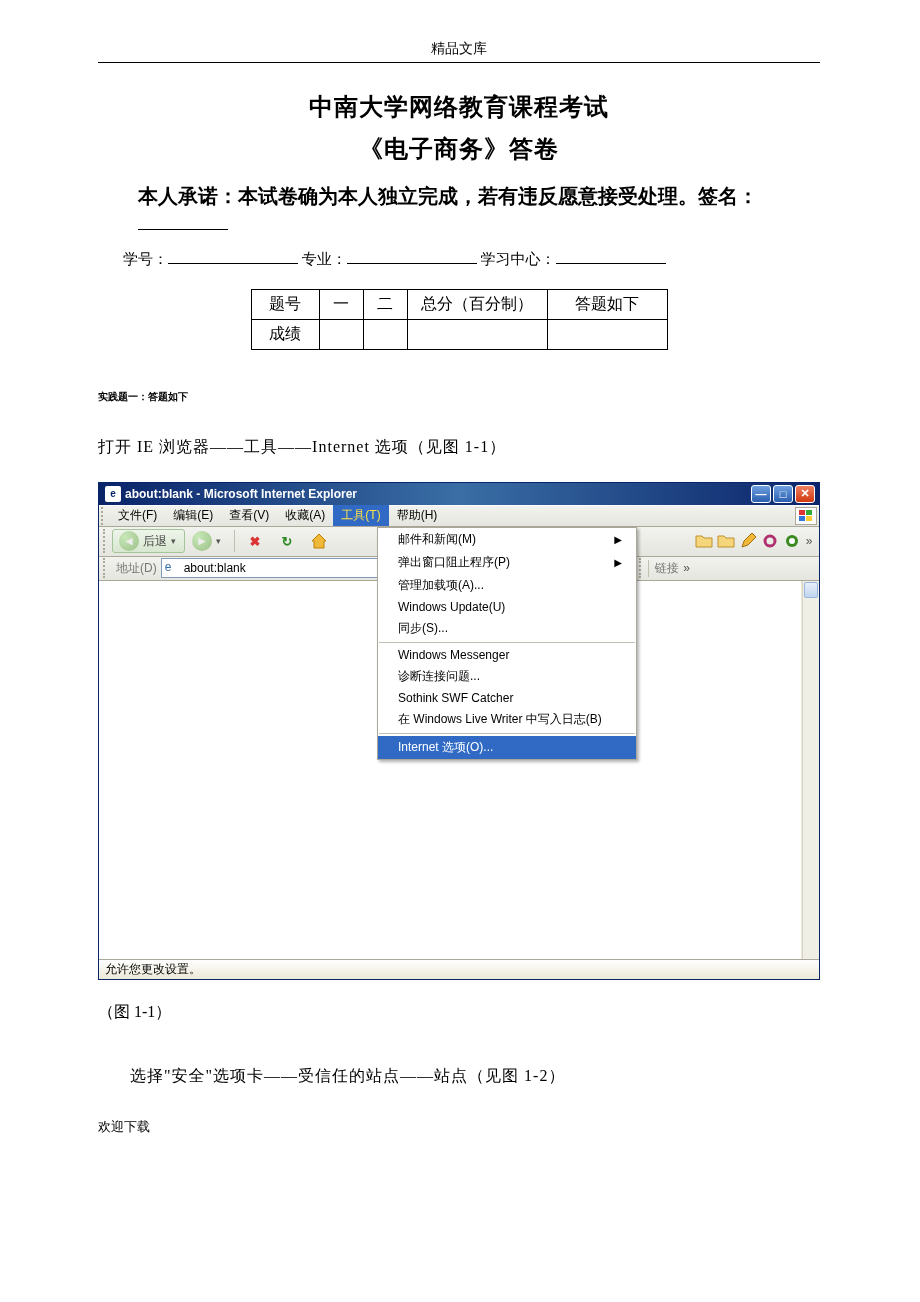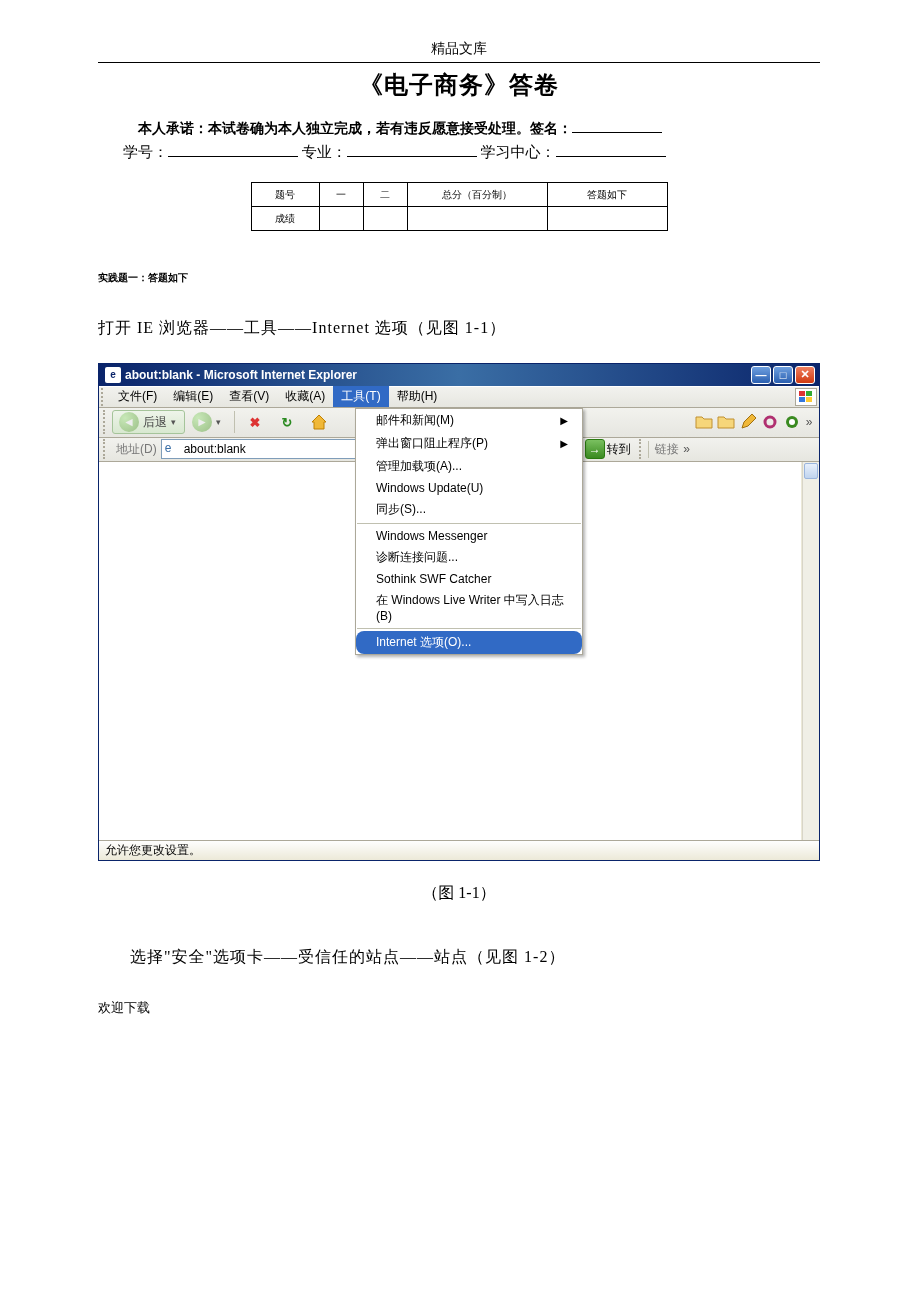--- a/index.html
+++ b/index.html
@@ -77,6 +77,7 @@
 <div class="page">
   <div class="doc-header">精品文库</div>
 
+  <div class="title1">中南大学网络教育课程考试</div>
   <div class="title2">《电子商务》答卷</div>
 
   <div class="pledge">

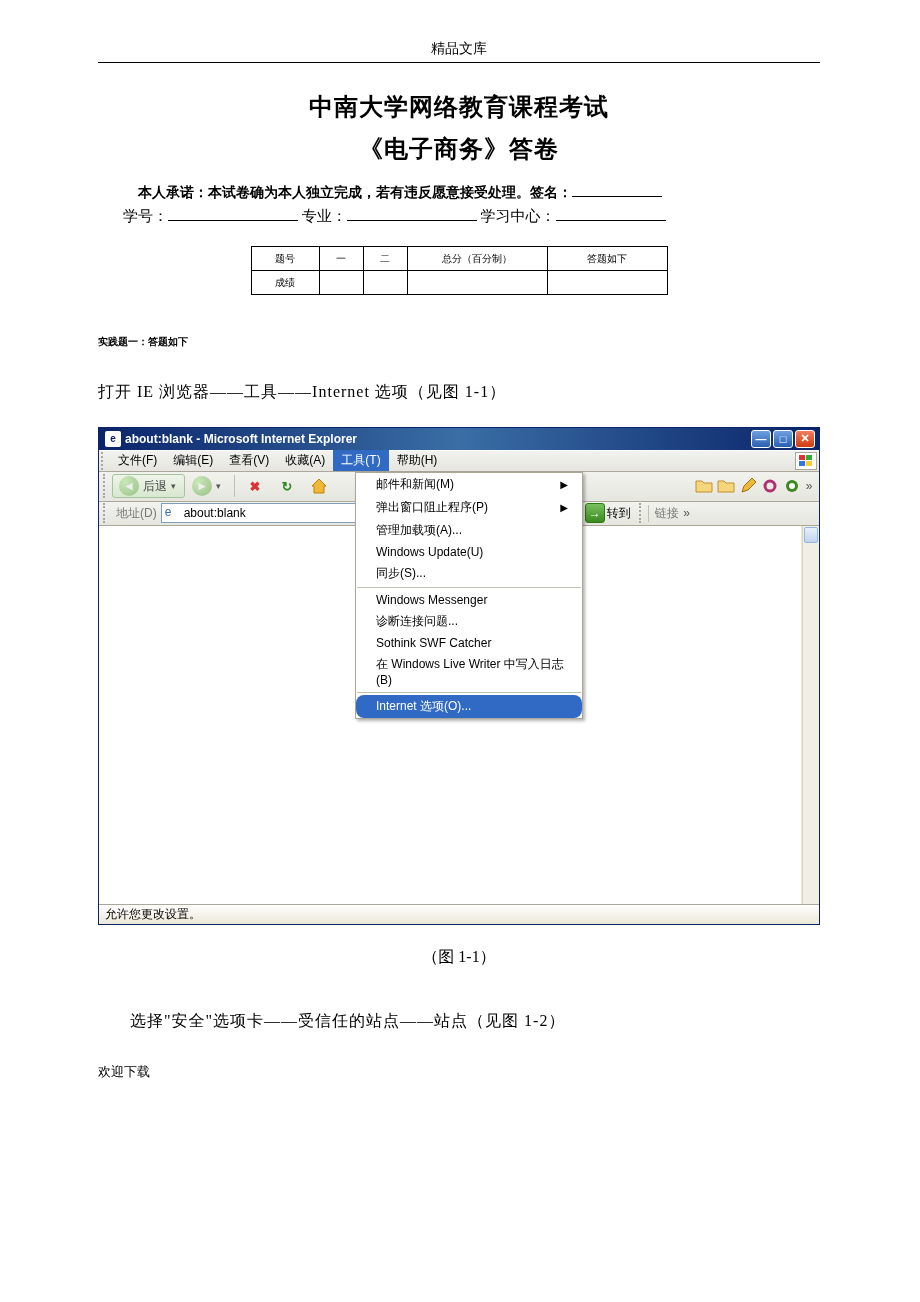--- a/index.html
+++ b/index.html
@@ -8,7 +8,7 @@
   .doc-header { text-align: center; border-bottom: 1px solid #000; padding-bottom: 4px; margin-bottom: 6px; font-size: 14px; }
   .title1 { text-align: center; font-family: SimHei, "黑体", sans-serif; font-size: 24px; font-weight: bold; margin: 28px 0 10px 0; letter-spacing: 1px;}
   .title2 { text-align: center; font-family: SimHei, "黑体", sans-serif; font-size: 24px; font-weight: bold; margin: 0 0 18px 0; letter-spacing: 1px;}
-  .pledge { font-family: SimHei, "黑体", sans-serif; font-weight: bold; font-size: 14px; margin-left: 40px; margin-bottom: 4px; }
+  .pledge { font-family: SimHei, "黑体", sans-serif; font-weight: bold; font-size: 20px; margin-left: 40px; margin-bottom: 14px; }
   .formline { font-size: 15px; margin-left: 10px; margin-bottom: 20px; }
   .blank { display: inline-block; border-bottom: 1px solid #000; height: 1em; vertical-align: baseline; }
   .scoretab { margin: 0 auto 30px auto; border-collapse: collapse; }

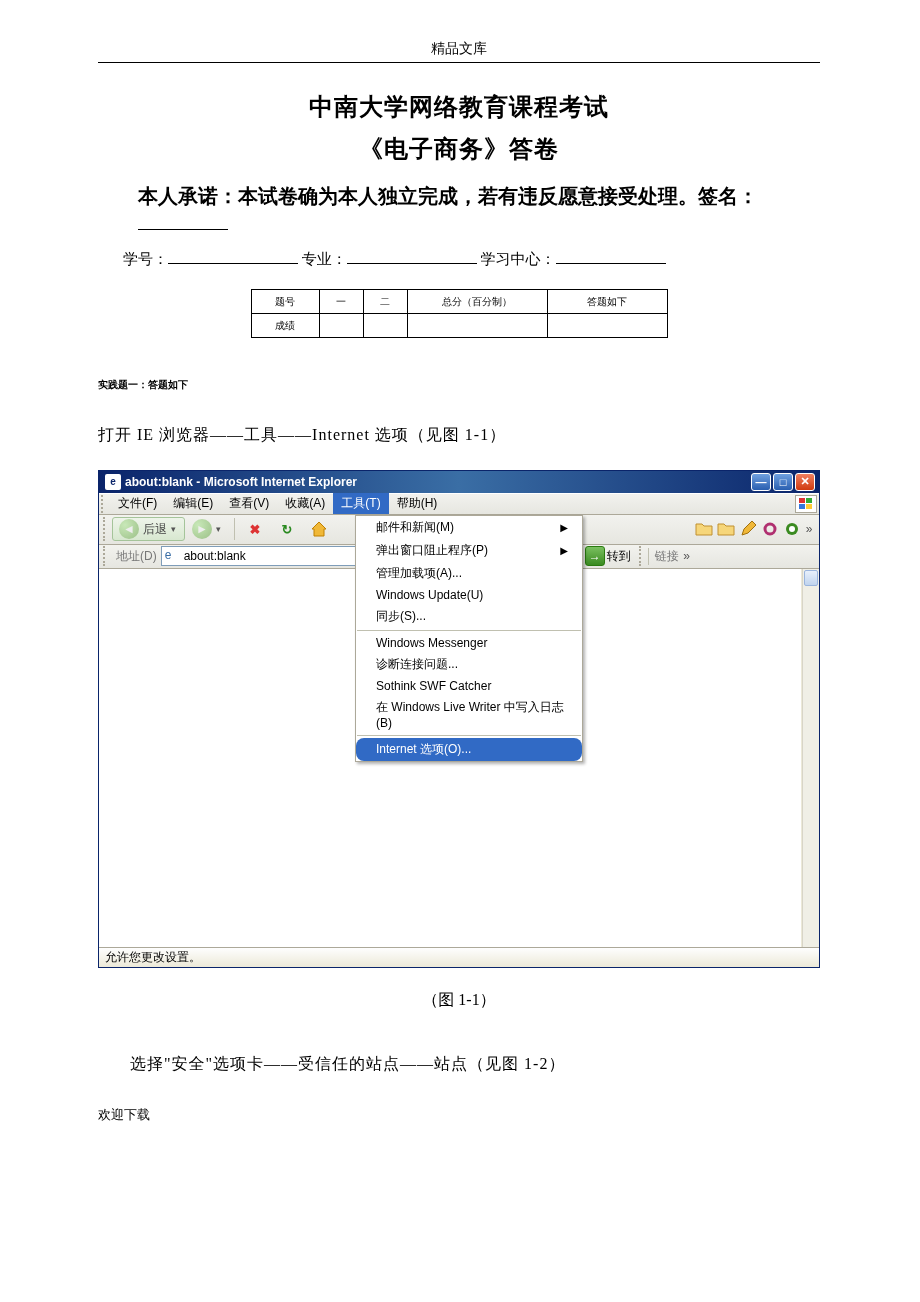--- a/index.html
+++ b/index.html
@@ -12,7 +12,7 @@
   .formline { font-size: 15px; margin-left: 10px; margin-bottom: 20px; }
   .blank { display: inline-block; border-bottom: 1px solid #000; height: 1em; vertical-align: baseline; }
   .scoretab { margin: 0 auto 30px auto; border-collapse: collapse; }
-  .scoretab td { border: 1px solid #000; padding: 4px 10px; text-align: center; font-size: 10px; height: 24px; }
+  .scoretab td { border: 1px solid #000; padding: 4px 10px; text-align: center; font-size: 16px; height: 24px; }
   .section-h { font-family: SimHei, "黑体", sans-serif; font-weight: bold; font-size: 10px; margin: 40px 0 30px 0; }
   .bodytext { font-size: 16px; margin: 0 0 22px 0; letter-spacing: 1px; line-height: 1.6; }
   .caption { text-align: center; font-size: 16px; margin: 22px 0 40px 0; }

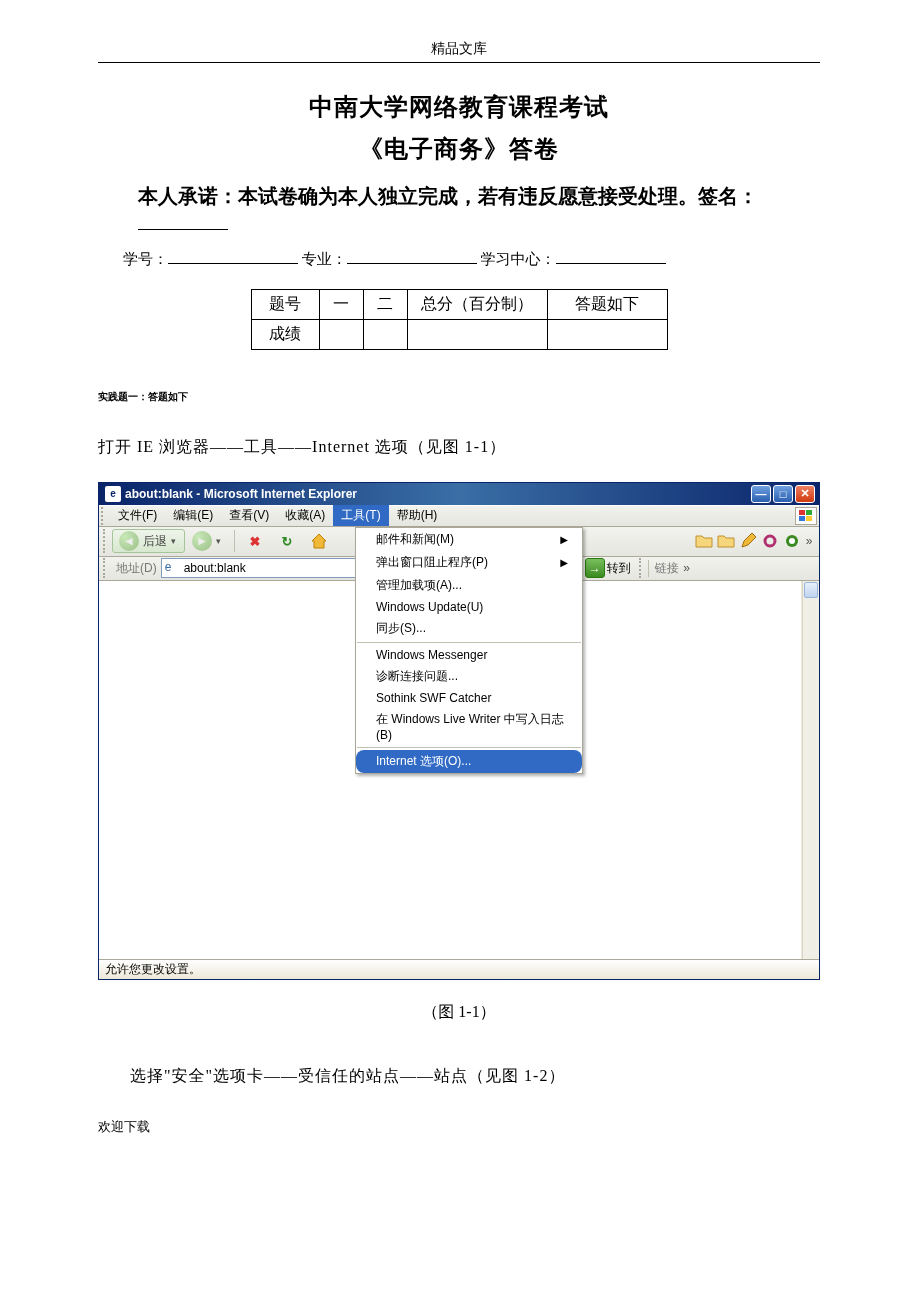--- a/index.html
+++ b/index.html
@@ -29,7 +29,7 @@
   .menubar { display:flex; align-items:center; height:22px; background:linear-gradient(#f2f2ee,#e6e6e0); border-top:1px solid #fff; border-bottom:1px solid #aca899; position:relative; }
   .menubar .grip { width:5px; height:18px; border-left:2px dotted #aca899; margin:0 4px 0 2px;}
   .menu-item { padding:2px 8px; cursor:default; }
-  .menu-item.active { background:#316ac5; color:#ffffff; }
+  .menu-item.active { background:#316ac5; color:#fde047; }
   .menubar .flag { margin-left:auto; width:22px; height:18px; margin-right:2px; background:#fff; border:1px solid #aca899; display:flex; align-items:center; justify-content:center;}
   .flag svg{display:block}
 

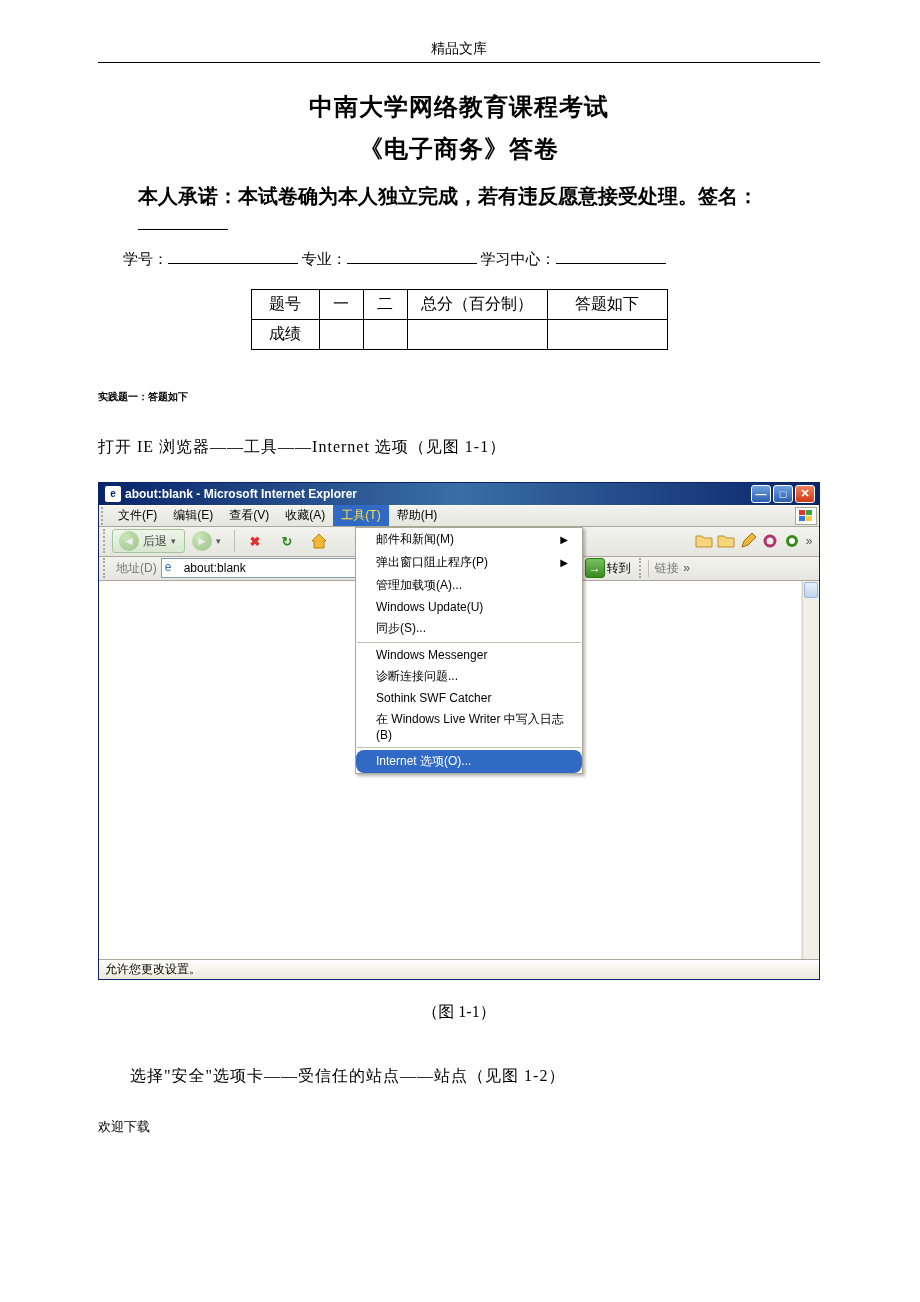--- a/index.html
+++ b/index.html
@@ -58,7 +58,7 @@
   .go-label { color:#000; padding:0 4px 0 0;}
   .links-label { color:#777; border-left:1px solid #c0c0b0; padding:0 2px 0 6px;}
 
-  .dropdown { position:absolute; top:21px; left:256px; width:228px; background:#fff; border:1px solid #aca899; box-shadow:2px 2px 3px rgba(0,0,0,0.3); z-index:10;}
+  .dropdown { position:absolute; top:21px; left:278px; width:260px; background:#fff; border:1px solid #aca899; box-shadow:2px 2px 3px rgba(0,0,0,0.3); z-index:10;}
   .dd-item { display:flex; align-items:center; justify-content:space-between; padding:3px 14px 3px 20px; font-size:12px;}
   .dd-item.hr { border-top:1px solid #c0c0b0; margin:2px 1px; padding:0; height:0;}
   .dd-item .arrow{ font-size:10px; color:#000;}

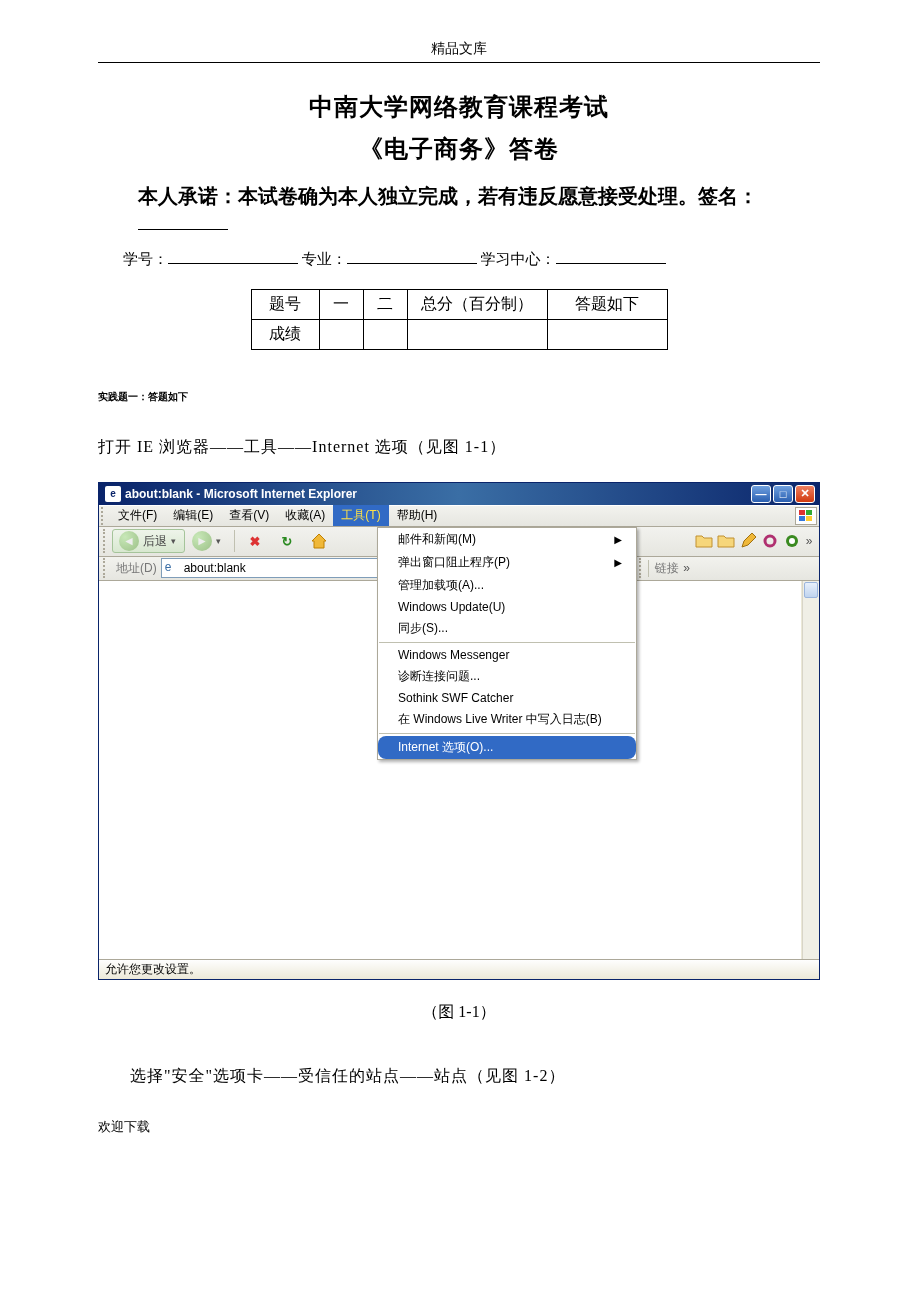--- a/index.html
+++ b/index.html
@@ -62,7 +62,7 @@
   .dd-item { display:flex; align-items:center; justify-content:space-between; padding:3px 14px 3px 20px; font-size:12px;}
   .dd-item.hr { border-top:1px solid #c0c0b0; margin:2px 1px; padding:0; height:0;}
   .dd-item .arrow{ font-size:10px; color:#000;}
-  .dd-item.sel { background:#316ac5; color:#fff;border-radius:8px;}
+  .dd-item.sel { background:#316ac5; color:#fff;}
 
   .content-area { position:relative; height:378px; background:#fff; display:flex;}
   .content-area .body { flex:1; border-right:1px solid #ece9d8;}

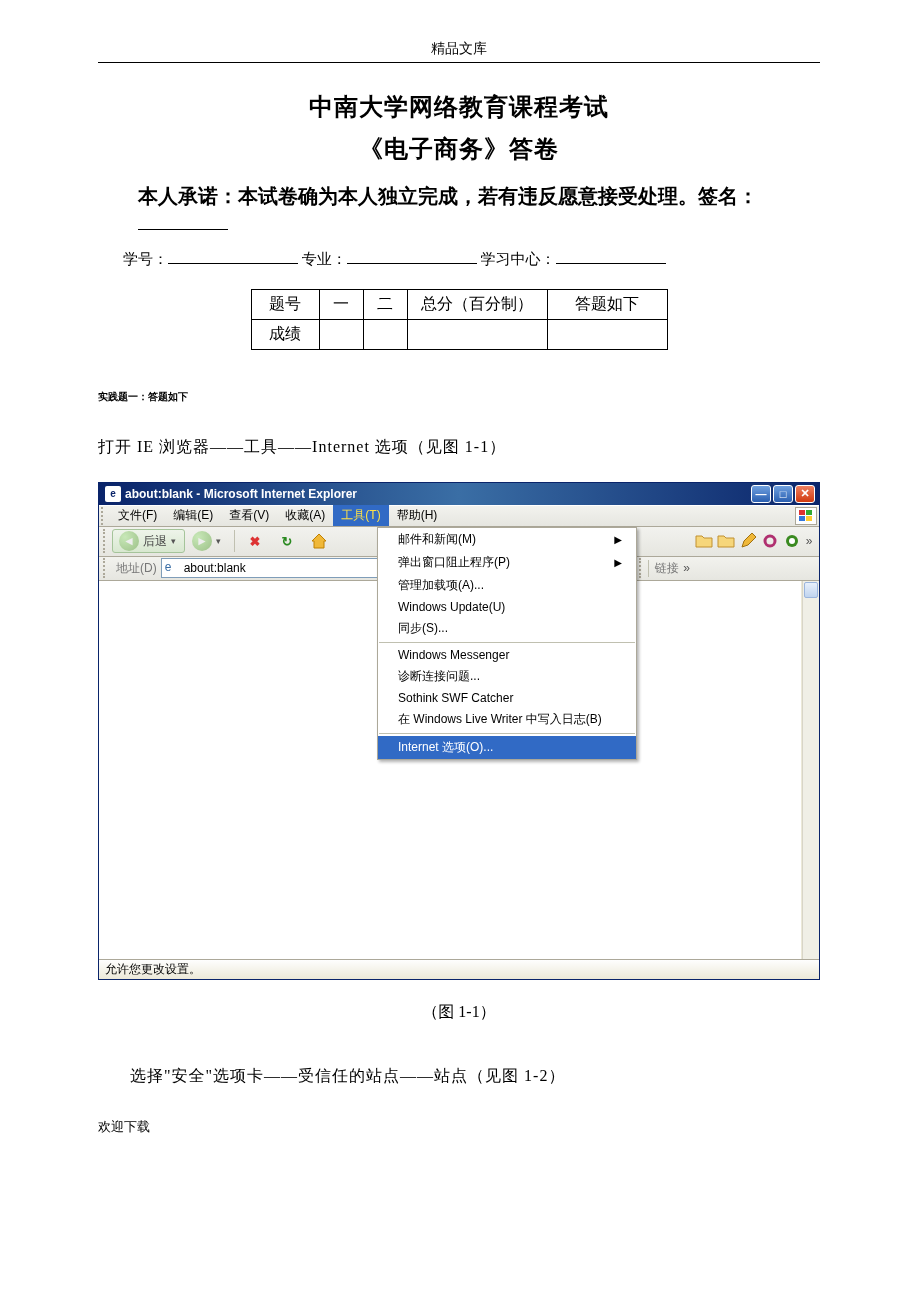--- a/index.html
+++ b/index.html
@@ -15,7 +15,7 @@
   .scoretab td { border: 1px solid #000; padding: 4px 10px; text-align: center; font-size: 16px; height: 24px; }
   .section-h { font-family: SimHei, "黑体", sans-serif; font-weight: bold; font-size: 10px; margin: 40px 0 30px 0; }
   .bodytext { font-size: 16px; margin: 0 0 22px 0; letter-spacing: 1px; line-height: 1.6; }
-  .caption { text-align: center; font-size: 16px; margin: 22px 0 40px 0; }
+  .caption { font-size: 16px; margin: 22px 0 40px 0; }
   .footer { font-size: 13px; margin-top: 30px; color: #000; }
 
   

